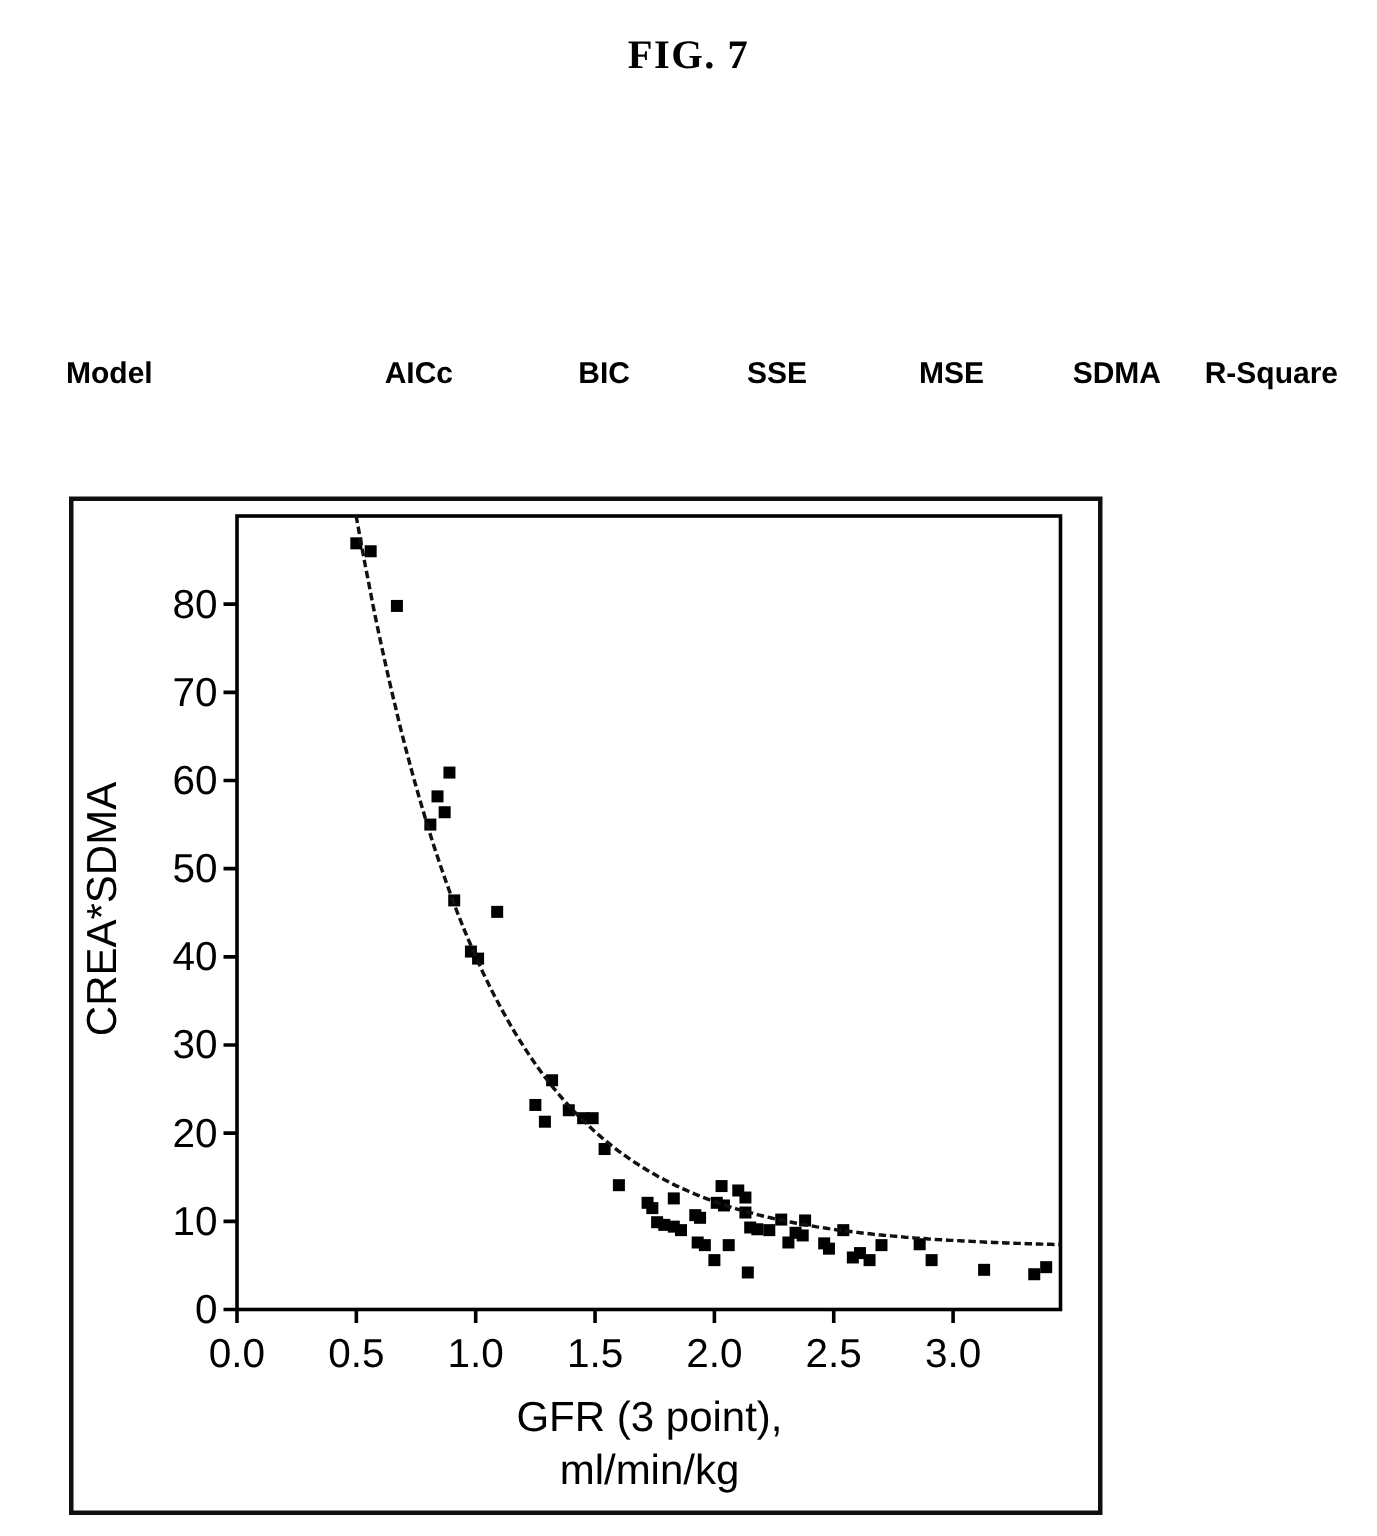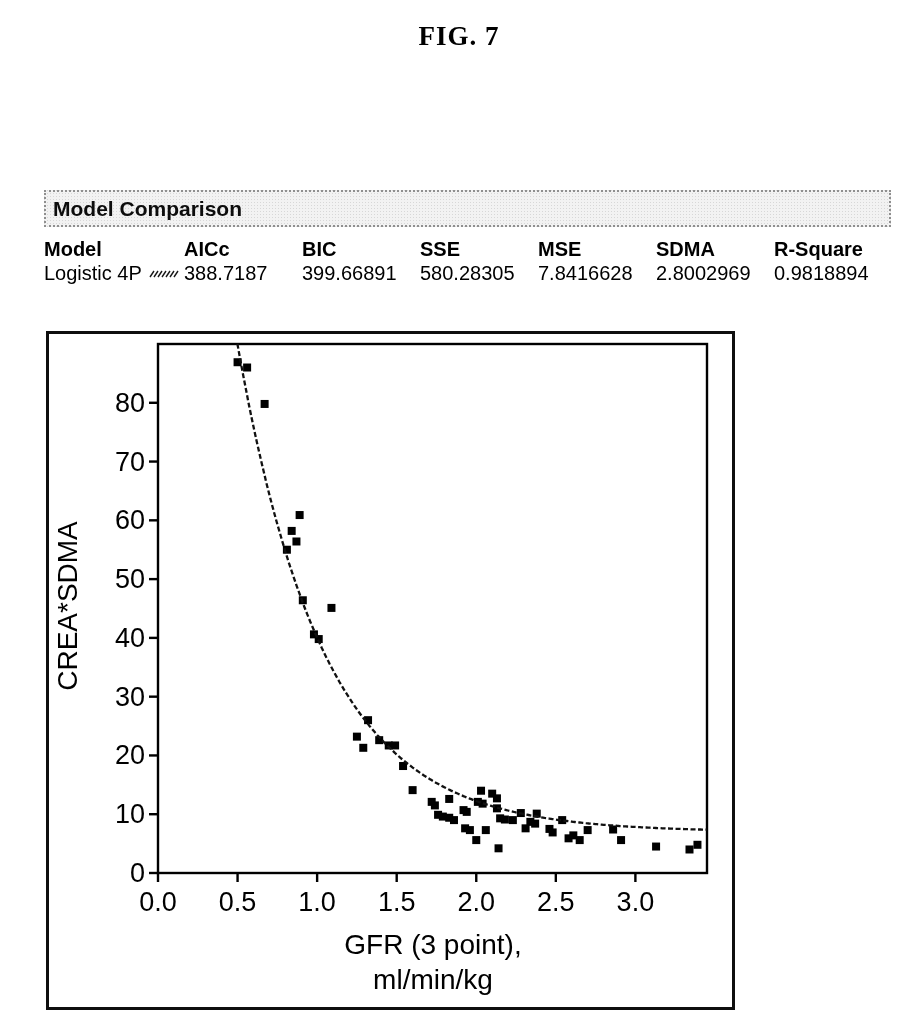--- a/index.html
+++ b/index.html
@@ -28,9 +28,6 @@
   <div class="fig-title">FIG. 7</div>
 
 
-  <div class="bar" id="bar-mc">
-    <span>Model Comparison</span>
-  </div>
 
   <div class="mc-table">
     <div class="t-row t-head">

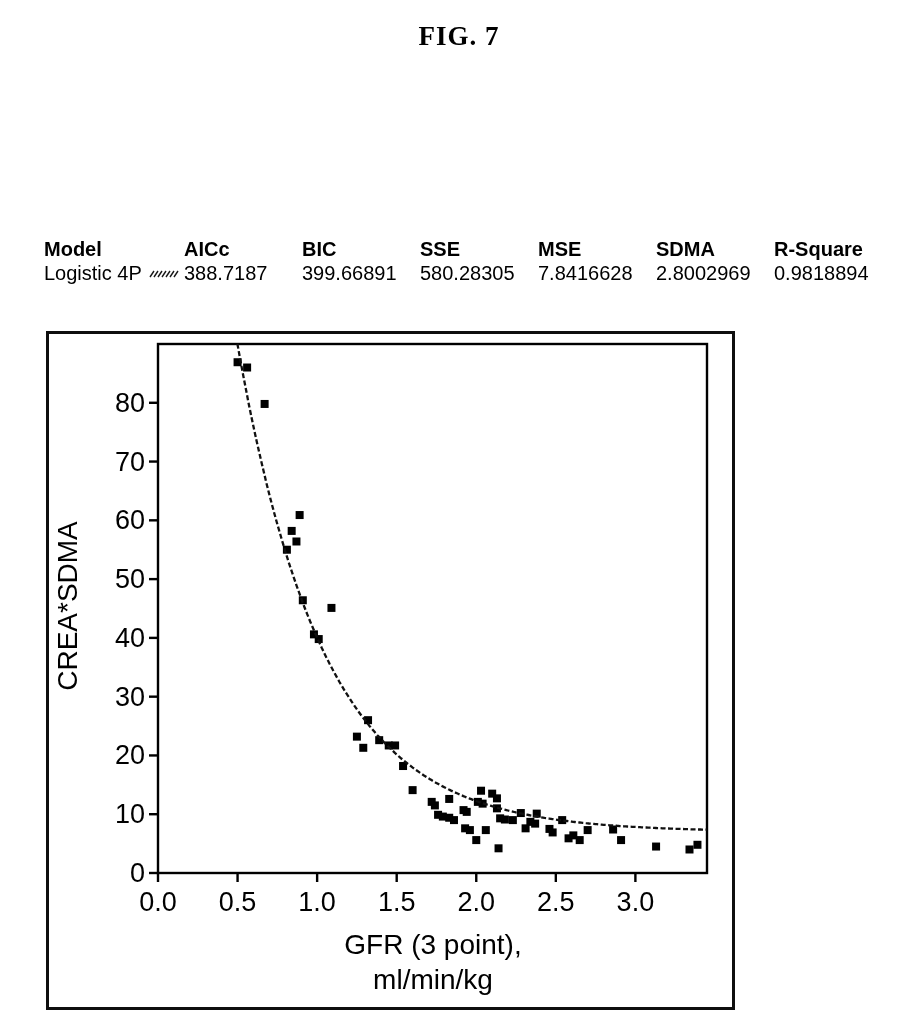--- a/index.html
+++ b/index.html
@@ -13,7 +13,7 @@
   .t-row{display:flex;line-height:24px;align-items:center;}
   .t-head{font-weight:700;}
   .c-model{width:140px;text-align:left;white-space:nowrap;display:flex;align-items:center;}
-  .c-num{width:118px;white-space:nowrap;}
+  .c-num{width:118px;text-align:right;white-space:nowrap;}
   .swatch{margin-left:6px;flex:0 0 auto;}
   .plot-box{position:absolute;left:46px;top:331px;width:689px;height:679px;border:3px solid #0f0f0f;box-sizing:border-box;background:#fff;}
   svg text{font-family:"Liberation Sans",sans-serif;fill:#000;}

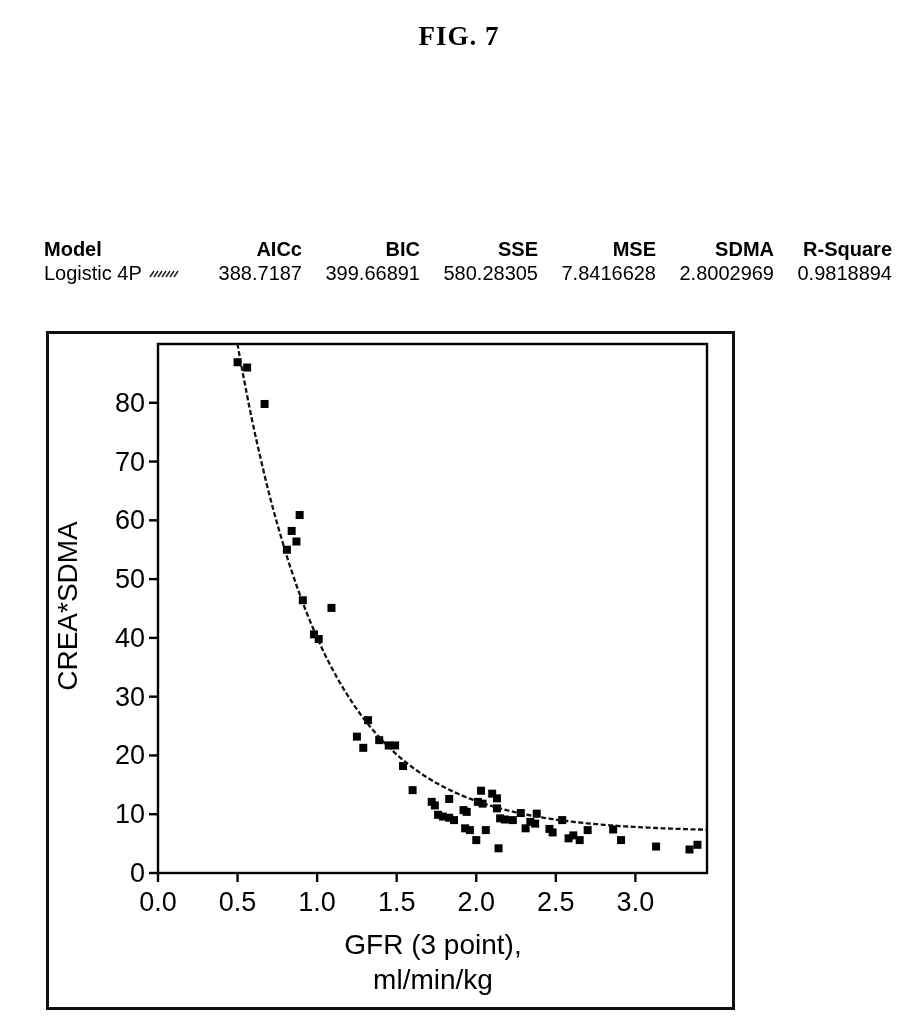--- a/index.html
+++ b/index.html
@@ -38,20 +38,6 @@
       <span class="c-num">MSE</span>
       <span class="c-num">SDMA</span>
       <span class="c-num">R-Square</span>
-    </div>
-    <div class="t-row">
-      <span class="c-model">
-        <span>Logistic 4P</span>
-        <svg class="swatch" width="32" height="13" viewBox="0 0 32 13">
-          <path d="M2 10 L6 4 M6 10 L10 4 M10 10 L14 4 M14 10 L18 4 M18 10 L22 4 M22 10 L26 4 M26 10 L30 4" stroke="#1a1a1a" stroke-width="1.4" fill="none"></path>
-        </svg>
-      </span>
-      <span class="c-num">388.7187</span>
-      <span class="c-num">399.66891</span>
-      <span class="c-num">580.28305</span>
-      <span class="c-num">7.8416628</span>
-      <span class="c-num">2.8002969</span>
-      <span class="c-num">0.9818894</span>
     </div>
   </div>
 

